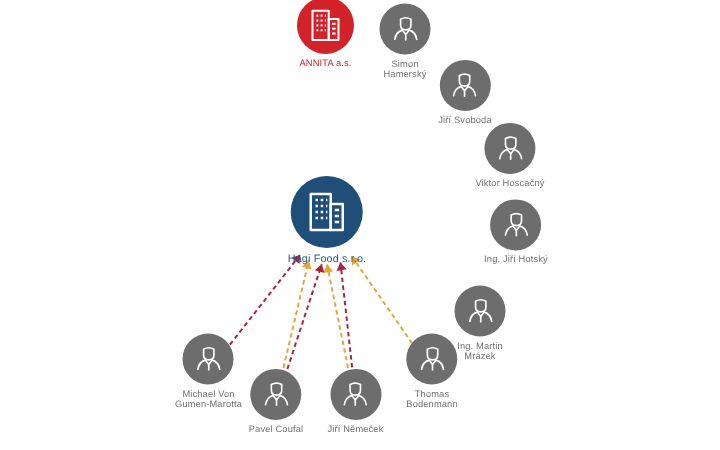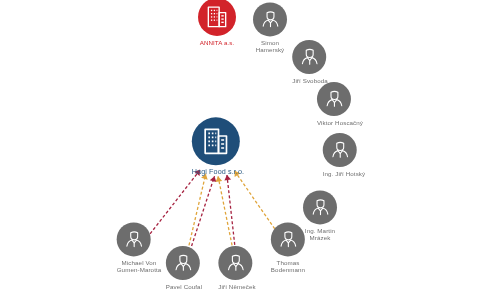--- a/index.html
+++ b/index.html
@@ -28,6 +28,7 @@
     transform: translate(-50%, -50%);
     display: flex;
     flex-direction: column;
+    align-items: center;
   }
   .node-circle {
     border-radius: 50%;

